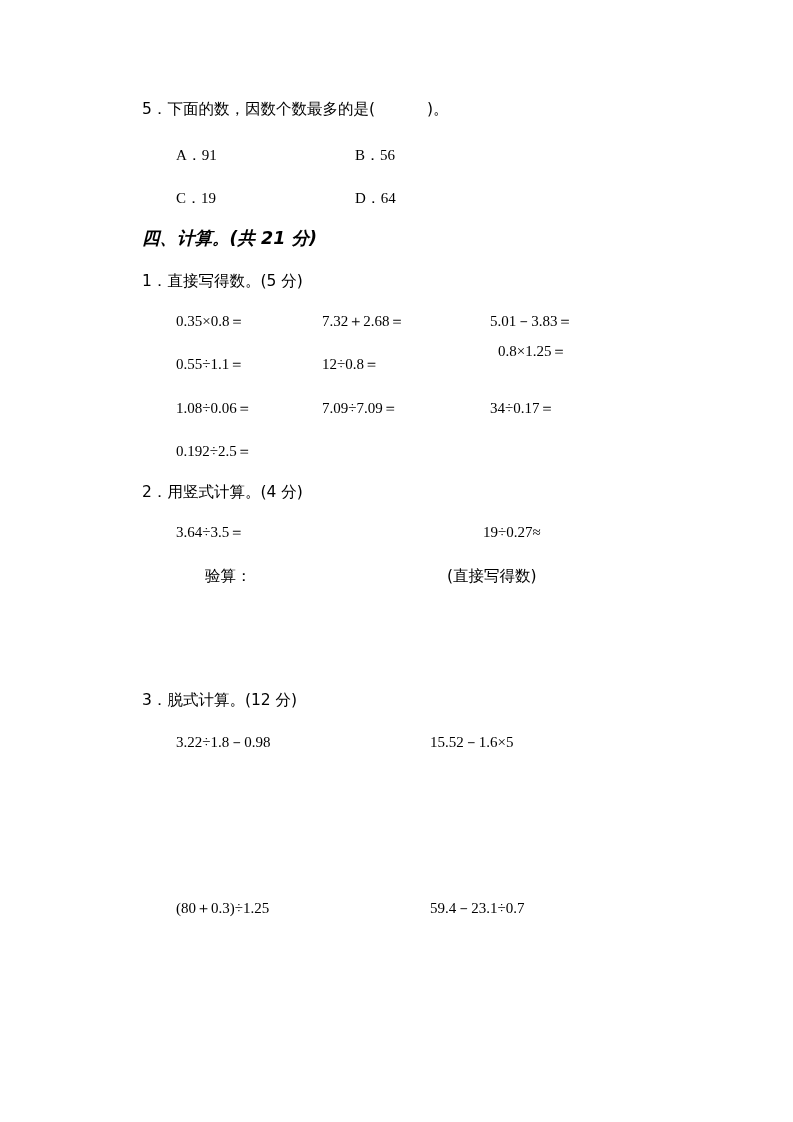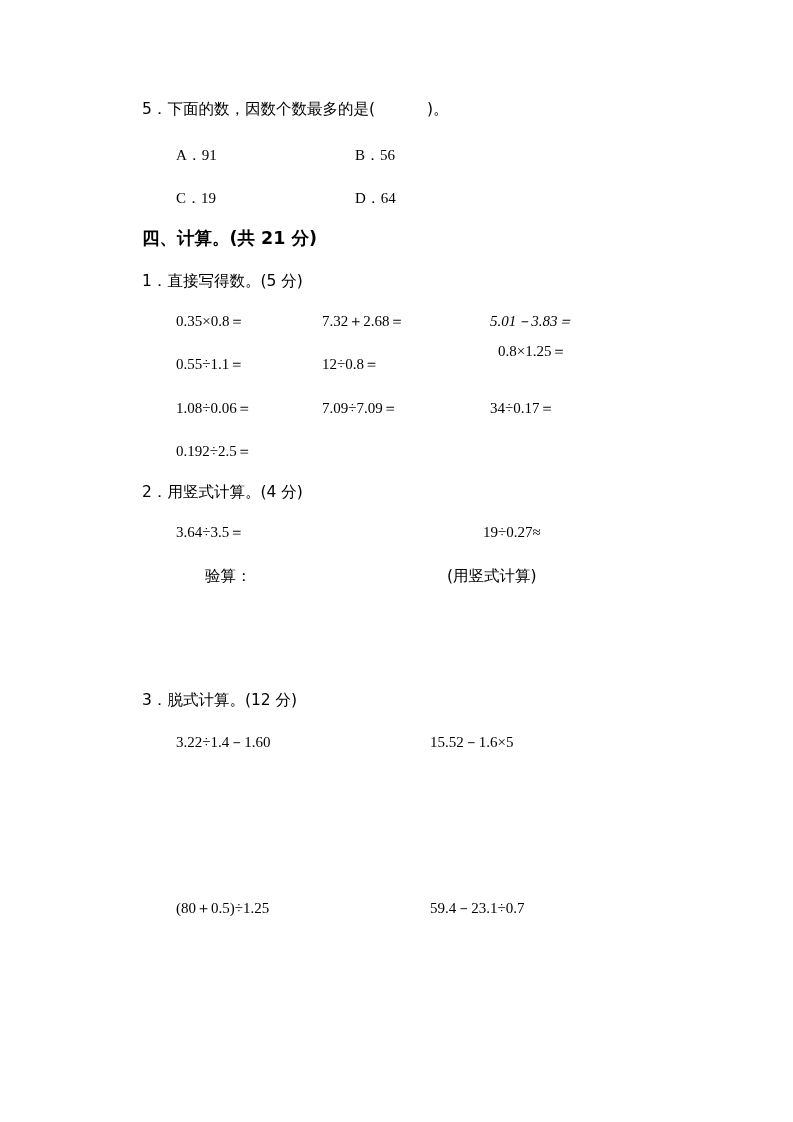--- a/index.html
+++ b/index.html
@@ -89,6 +89,7 @@
   .bold-cjk {
     font-family: "DejaVu Sans", "Liberation Sans", sans-serif;
     font-weight: bold;
+    font-style: italic;
   }
   .math {
     font-family: "Liberation Serif", "DejaVu Serif", serif;

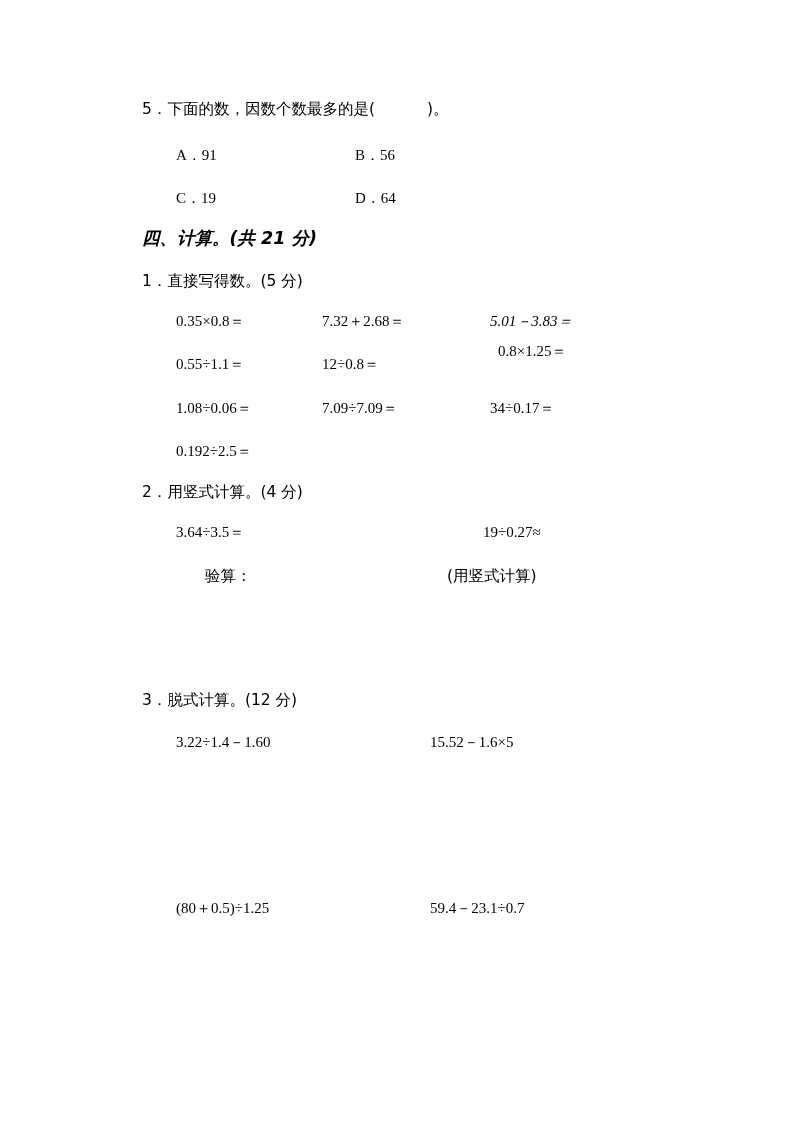--- a/index.html
+++ b/index.html
@@ -59,7 +59,7 @@
   .t1-row { font-size: 15px; }
   #t1-r1c1 { left: 176px; top: 312px; }
   #t1-r1c2 { left: 322px; top: 312px; }
-  #t1-r1c3 { left: 490px; top: 312px; font-style: italic; }
+  #t1-r1c3 { left: 490px; top: 312px; }
   #t1-r2c1 { left: 176px; top: 355px; }
   #t1-r2c2 { left: 322px; top: 355px; }
   #t1-r2c3 { left: 498px; top: 342px; }

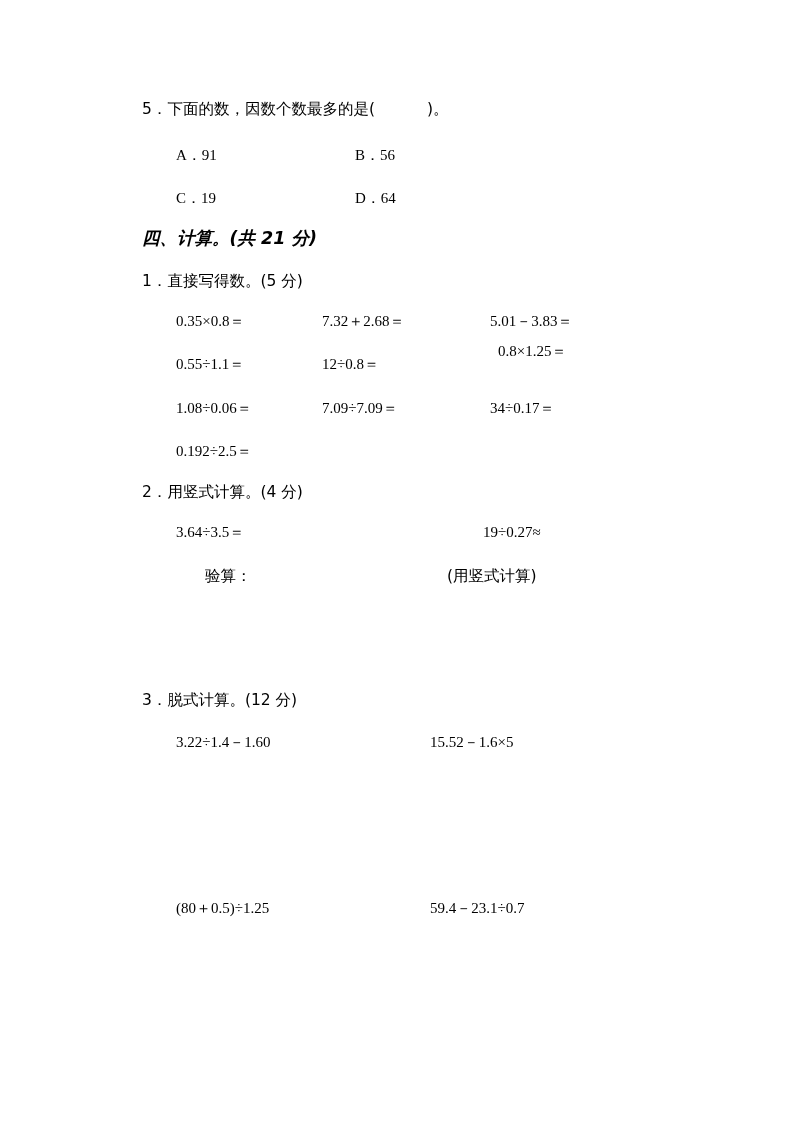--- a/index.html
+++ b/index.html
@@ -148,7 +148,7 @@
   <div class="q-line math" id="t2-e1">3.64÷3.5＝</div>
   <div class="q-line math" id="t2-e2">19÷0.27≈</div>
   <div class="q-line cjk" id="t2-check">验算：</div>
-  <div class="q-line cjk" id="t2-note">(用竖式计算)</div>
+  <div class="q-line cjk" id="t2-note">(直接写得数)</div>
 
   <div class="q-line" id="t3-title">
     <span class="cjk num-label">3．</span><span class="cjk">脱式计算。(12 分)</span>

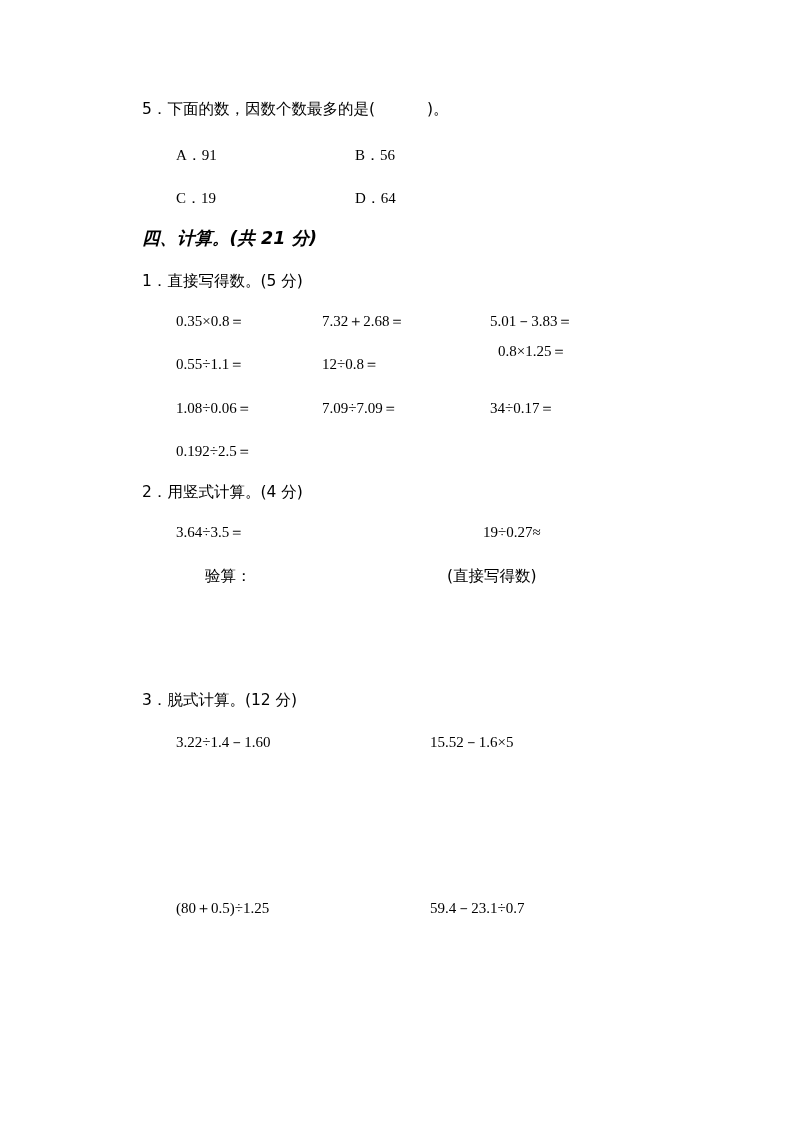--- a/index.html
+++ b/index.html
@@ -153,7 +153,7 @@
   <div class="q-line" id="t3-title">
     <span class="cjk num-label">3．</span><span class="cjk">脱式计算。(12 分)</span>
   </div>
-  <div class="q-line math" id="t3-e1">3.22÷1.4－1.60</div>
+  <div class="q-line math" id="t3-e1">3.22÷1.8－0.98</div>
   <div class="q-line math" id="t3-e2">15.52－1.6×5</div>
   <div class="q-line math" id="t3-e3">(80＋0.5)÷1.25</div>
   <div class="q-line math" id="t3-e4">59.4－23.1÷0.7</div>

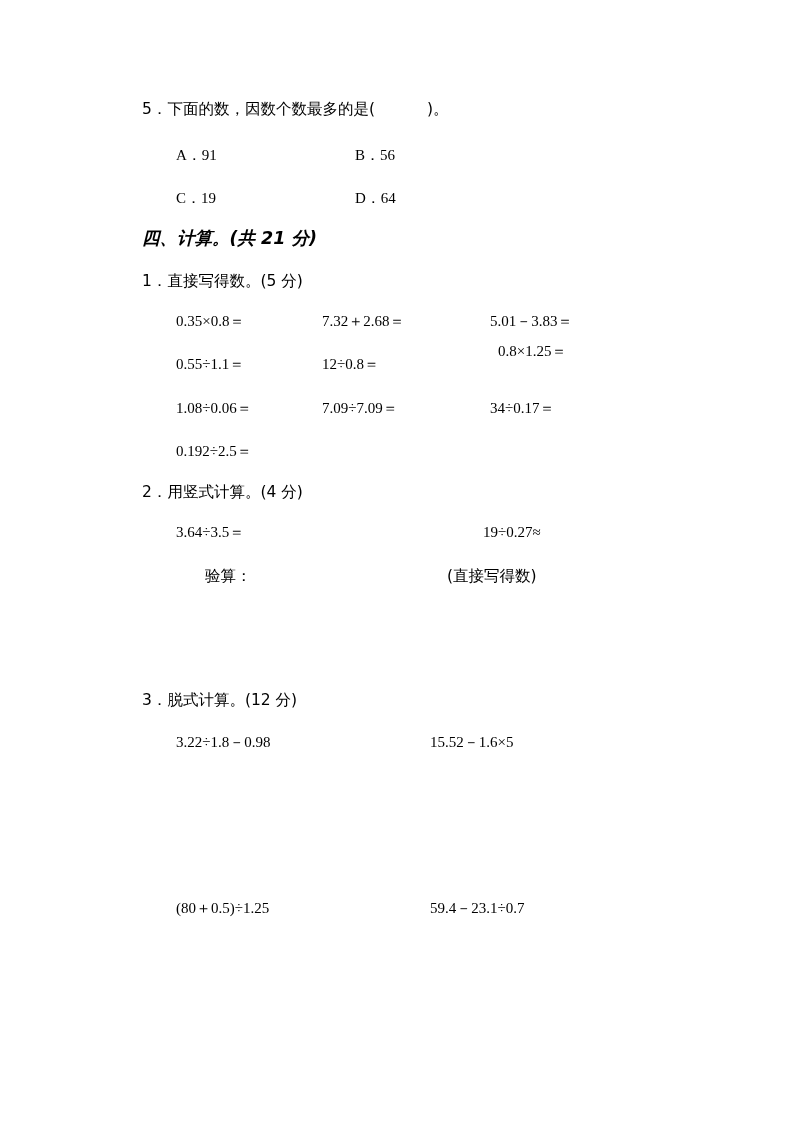--- a/index.html
+++ b/index.html
@@ -155,7 +155,7 @@
   </div>
   <div class="q-line math" id="t3-e1">3.22÷1.8－0.98</div>
   <div class="q-line math" id="t3-e2">15.52－1.6×5</div>
-  <div class="q-line math" id="t3-e3">(80＋0.5)÷1.25</div>
+  <div class="q-line math" id="t3-e3">(80＋0.3)÷1.25</div>
   <div class="q-line math" id="t3-e4">59.4－23.1÷0.7</div>
 
 </div>

